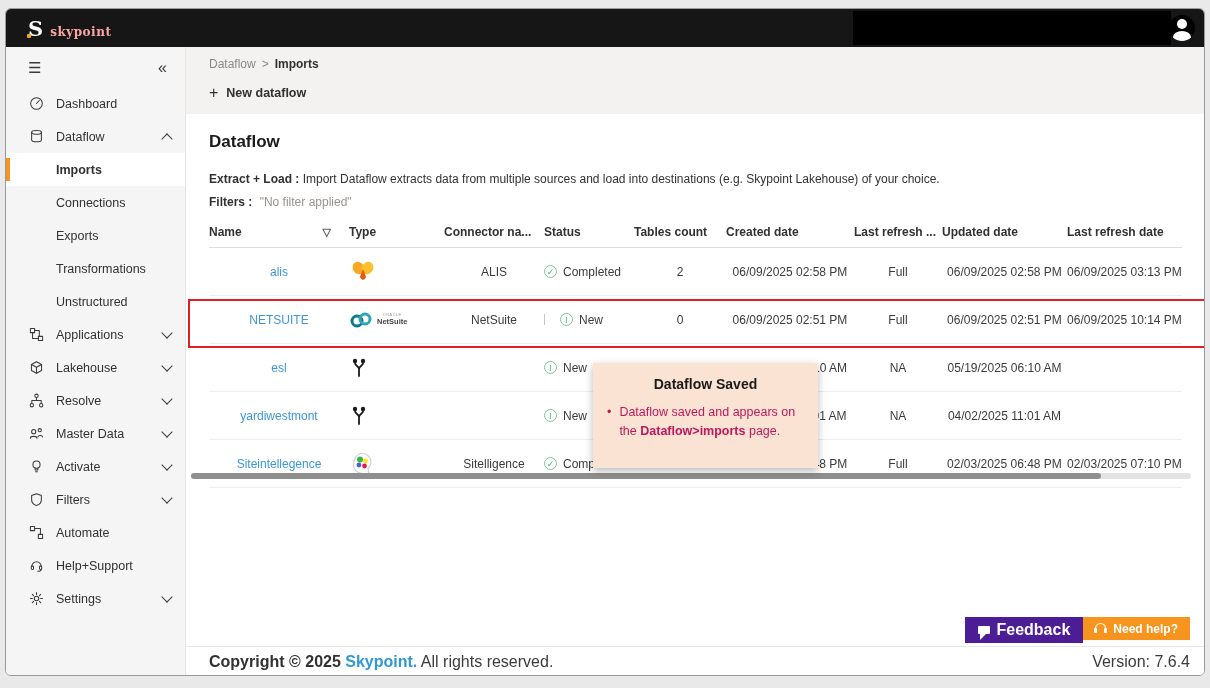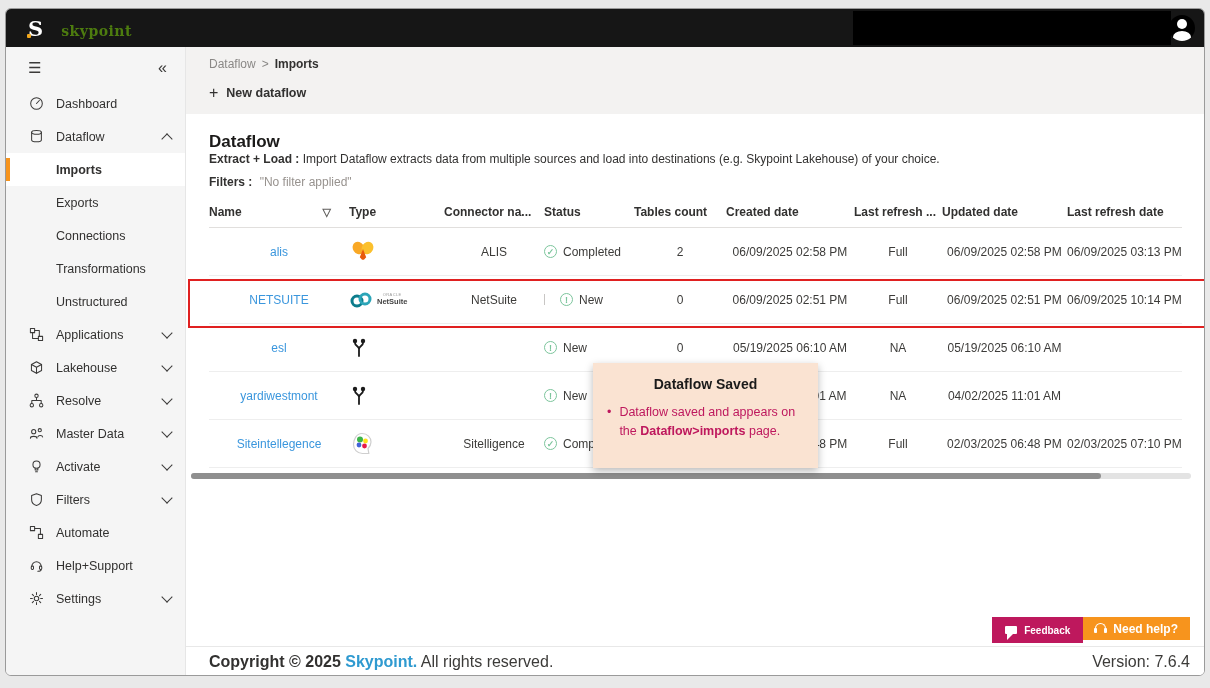--- a/index.html
+++ b/index.html
@@ -11,7 +11,7 @@
   .logo { display:flex; align-items:baseline; cursor:pointer; }
   .logo-s { font-family:"DejaVu Serif", serif; color:#fff; font-size:21px; font-weight:700; position:relative; }
   .logo-s::after { content:""; position:absolute; left:-1px; bottom:3px; width:4px; height:4px; background:#f2a71b; border-radius:1px; }
-  .logo-text { font-family:"DejaVu Serif", serif; color:#4d7c0f; font-size:14px; letter-spacing:0.5px; margin-left:18px; font-weight:700; }
+  .logo-text { font-family:"DejaVu Serif", serif; color:#fca5a5; font-size:12px; letter-spacing:0.5px; margin-left:7px; font-weight:700; }
   .redacted { position:absolute; left:847px; top:2px; width:318px; height:34px; background:#000; }
   .avatar { position:absolute; right:9px; top:6px; width:26px; height:26px; border-radius:50%; background:#000; overflow:hidden; cursor:pointer; }
   .avatar::before { content:""; position:absolute; left:8px; top:4px; width:10px; height:10px; border-radius:50%; background:#fff; }

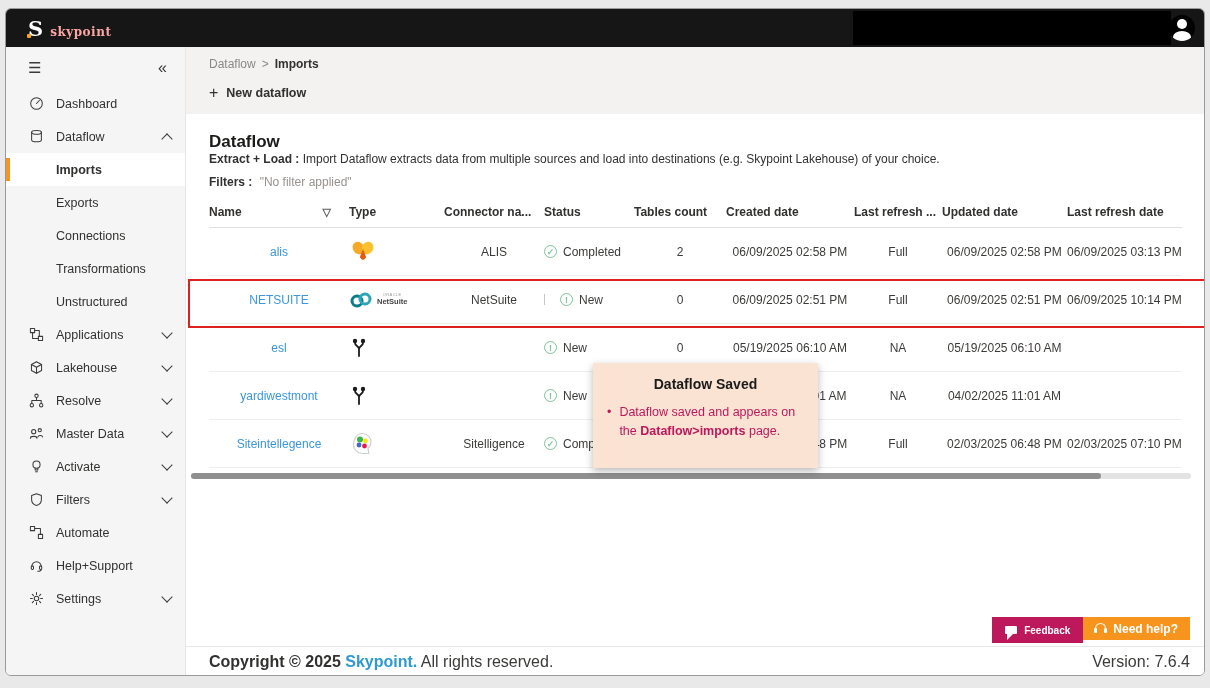--- a/index.html
+++ b/index.html
@@ -43,7 +43,7 @@
 
   .content { flex:1; position:relative; padding:18px 14px 0 23px; overflow:hidden; }
   .pg-title { font-size:17px; font-weight:700; color:#1b1a19; }
-  .pg-desc { margin-top:0; font-size:12px; color:#323130; }
+  .pg-desc { margin-top:20px; font-size:12px; color:#323130; }
   .pg-desc b { font-weight:700; }
   .pg-filters { margin-top:9px; font-size:12px; }
   .pg-filters b { color:#323130; }

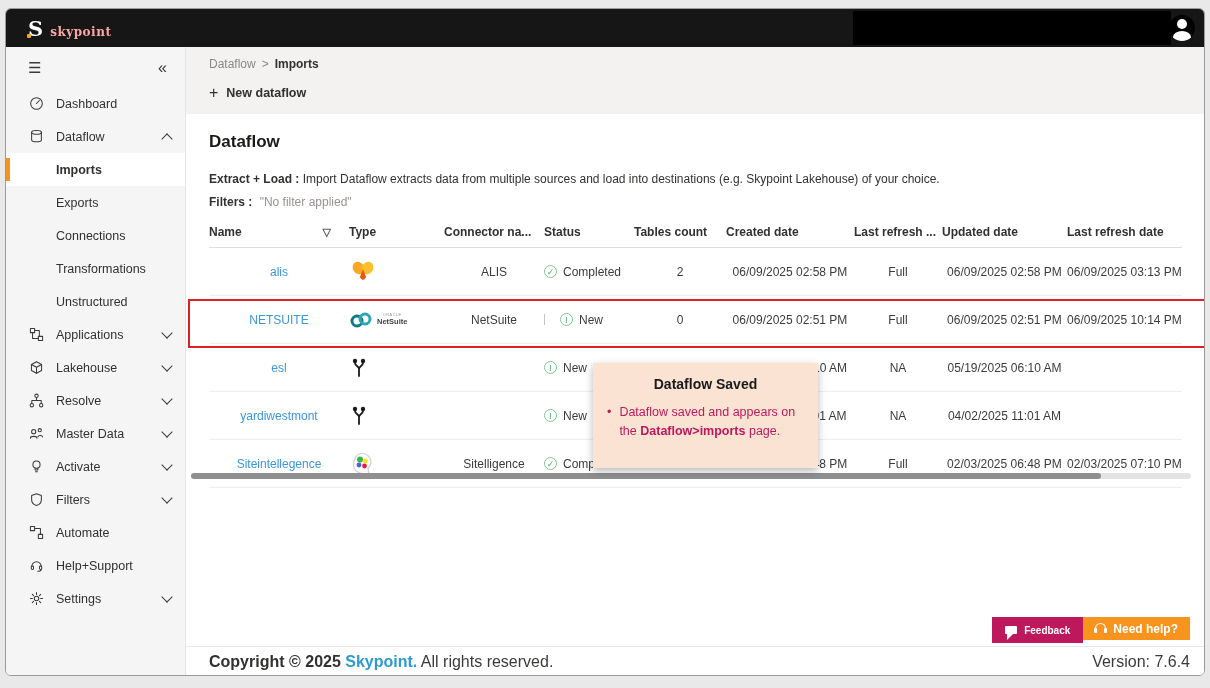--- a/index.html
+++ b/index.html
@@ -149,10 +149,10 @@
         <span class="lbl">Imports</span>
       </div>
       <div class="sb-item sub">
+        <span class="lbl">Connections</span>
+      </div>
+      <div class="sb-item sub">
         <span class="lbl">Exports</span>
-      </div>
-      <div class="sb-item sub">
-        <span class="lbl">Connections</span>
       </div>
       <div class="sb-item sub">
         <span class="lbl">Transformations</span>

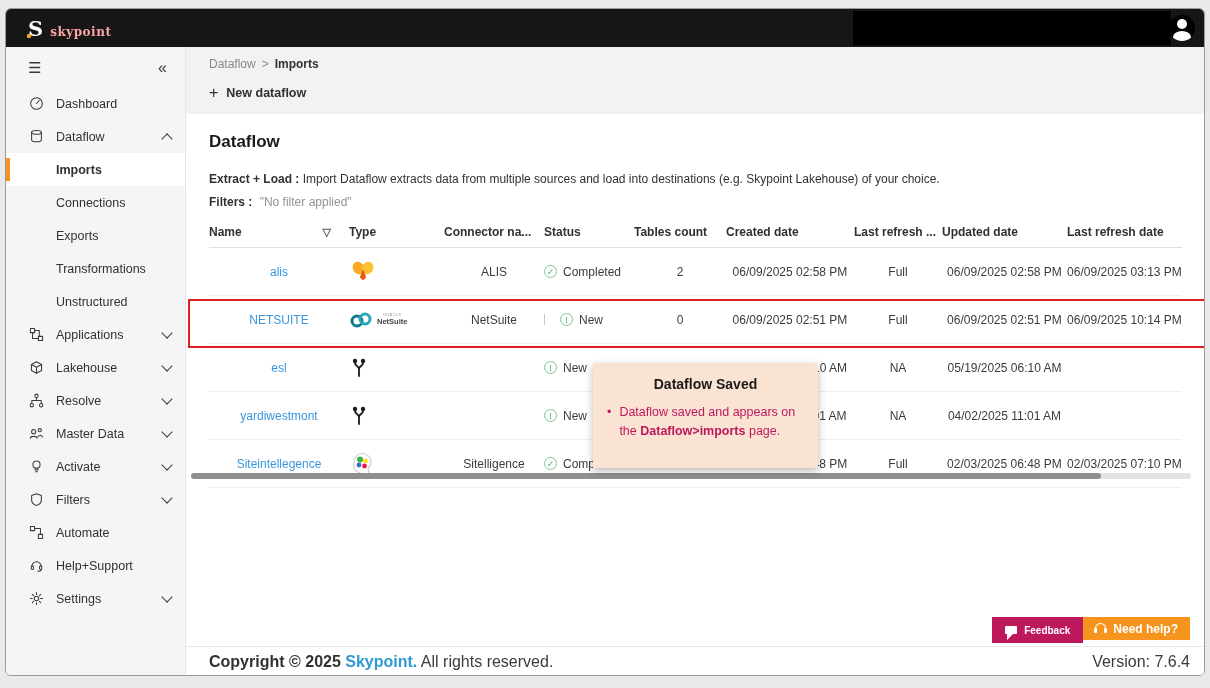--- a/index.html
+++ b/index.html
@@ -83,7 +83,7 @@
 
   
   .btnrow { position:absolute; right:14px; bottom:34px; display:flex; z-index:7; }
-  .btn-feedback { background:#be185d; color:#fff; font-size:10px; font-weight:700; height:23px; display:flex; align-items:center; gap:7px; padding:13px 13px; cursor:pointer; }
+  .btn-feedback { background:#4c1d95; color:#fff; font-size:16px; font-weight:700; height:23px; display:flex; align-items:center; gap:7px; padding:13px 13px; cursor:pointer; }
   .bubble { width:12px; height:8px; background:#fff; border-radius:1px; position:relative; }
   .bubble::after { content:""; position:absolute; left:2px; top:8px; border:3px solid transparent; border-top-color:#fff; border-left-color:#fff; }
   .btn-help { background:#f7941d; color:#fff; font-size:12px; font-weight:700; height:23px; display:flex; align-items:center; gap:7px; padding:0 12px; cursor:pointer; }

